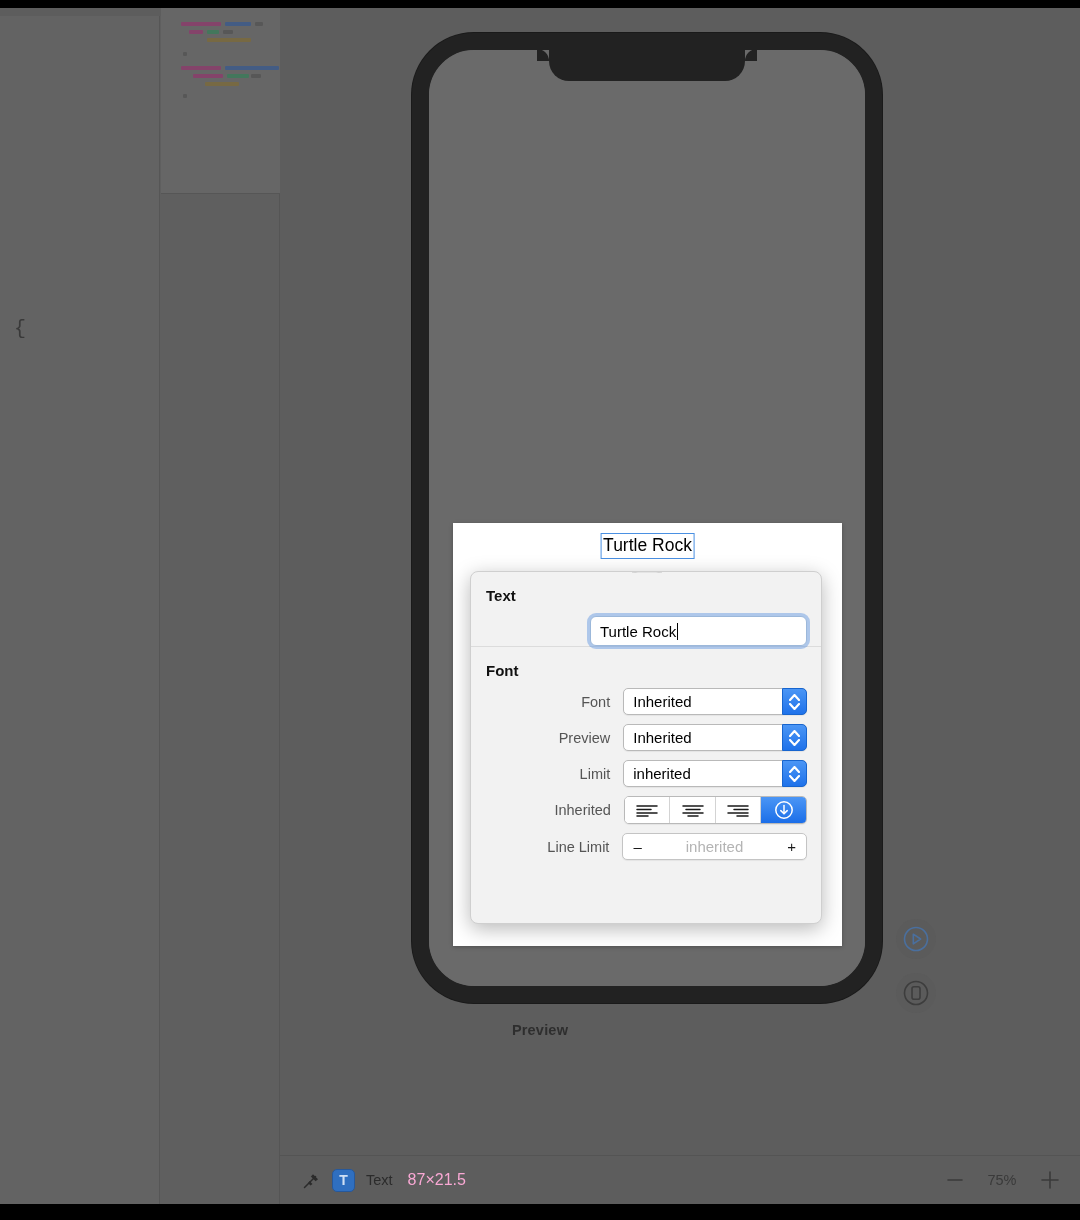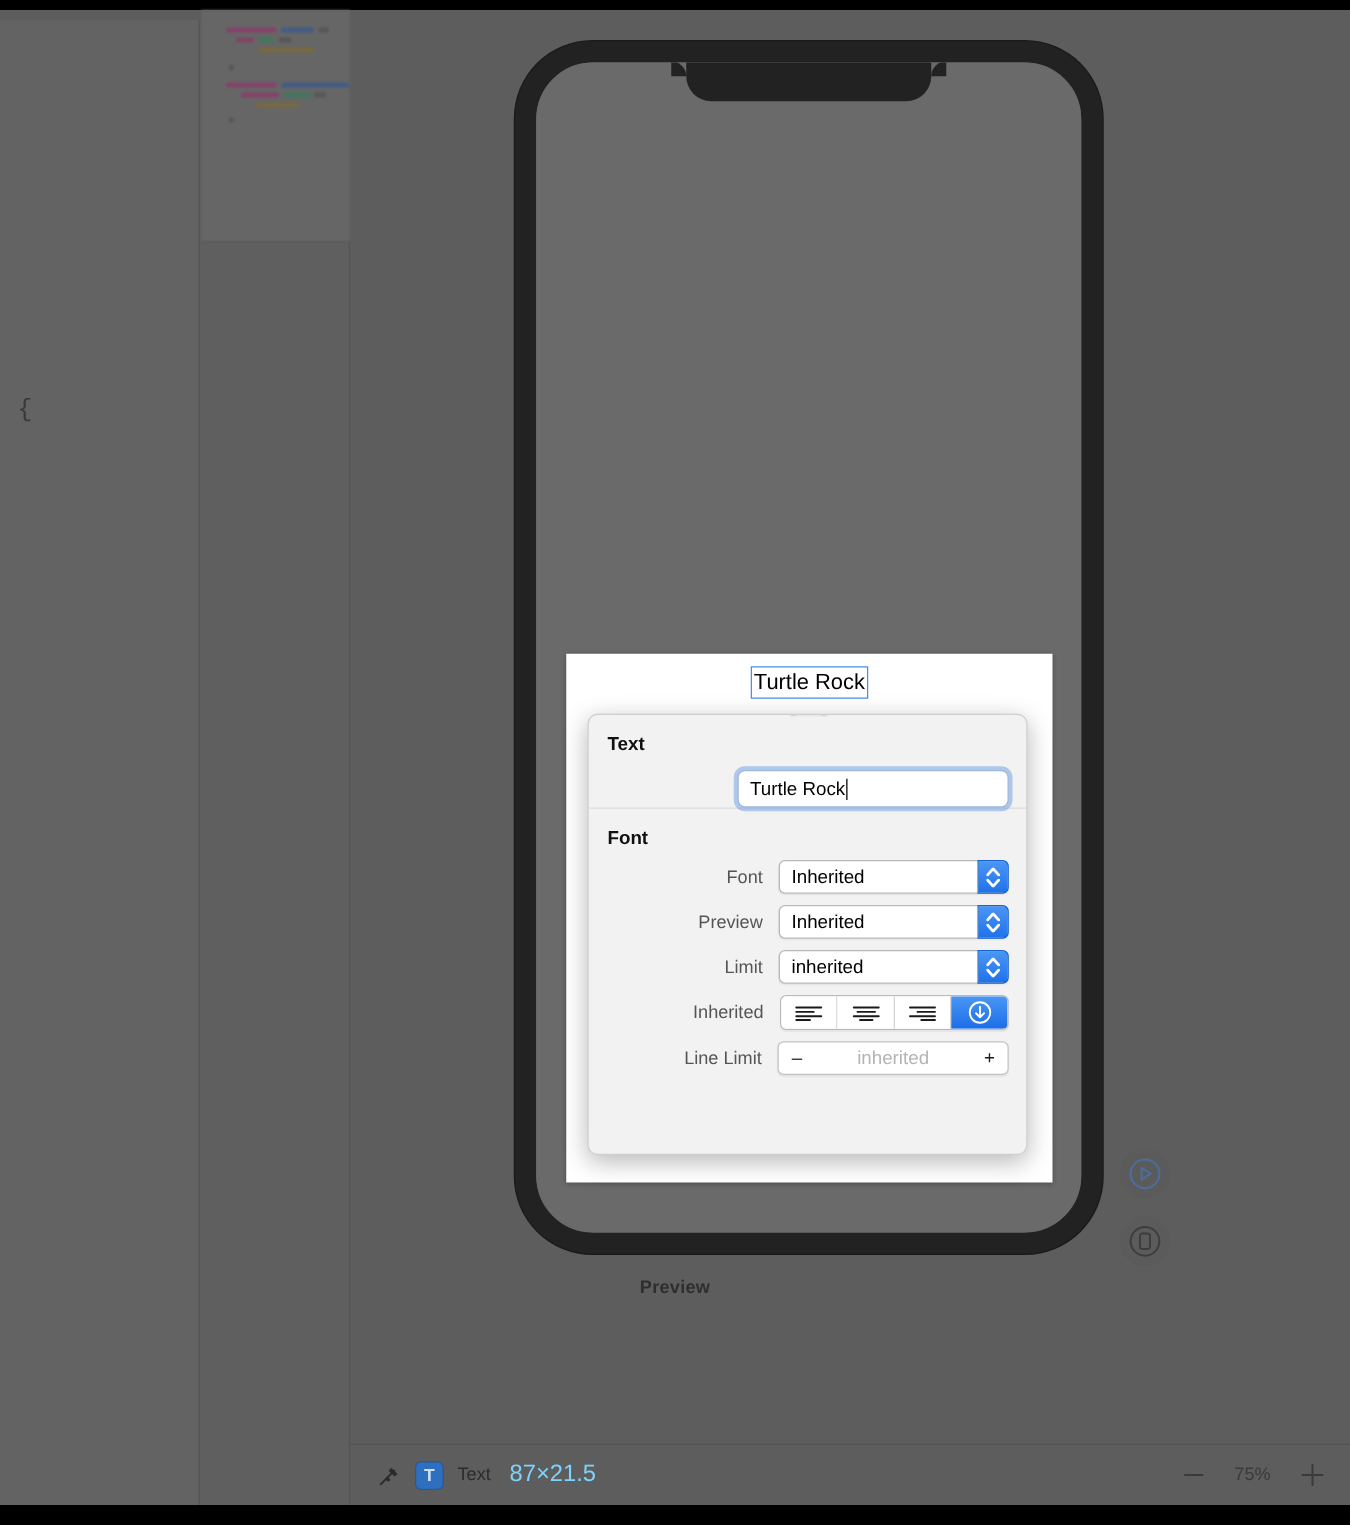--- a/index.html
+++ b/index.html
@@ -358,8 +358,8 @@
     font-weight: normal;
   }
   .status-dims {
-    font-size: 19px;
-    color: #7dd3fc;
+    font-size: 16px;
+    color: #f9a8d4;
     margin-left: 4px;
     text-align: right;
   }

